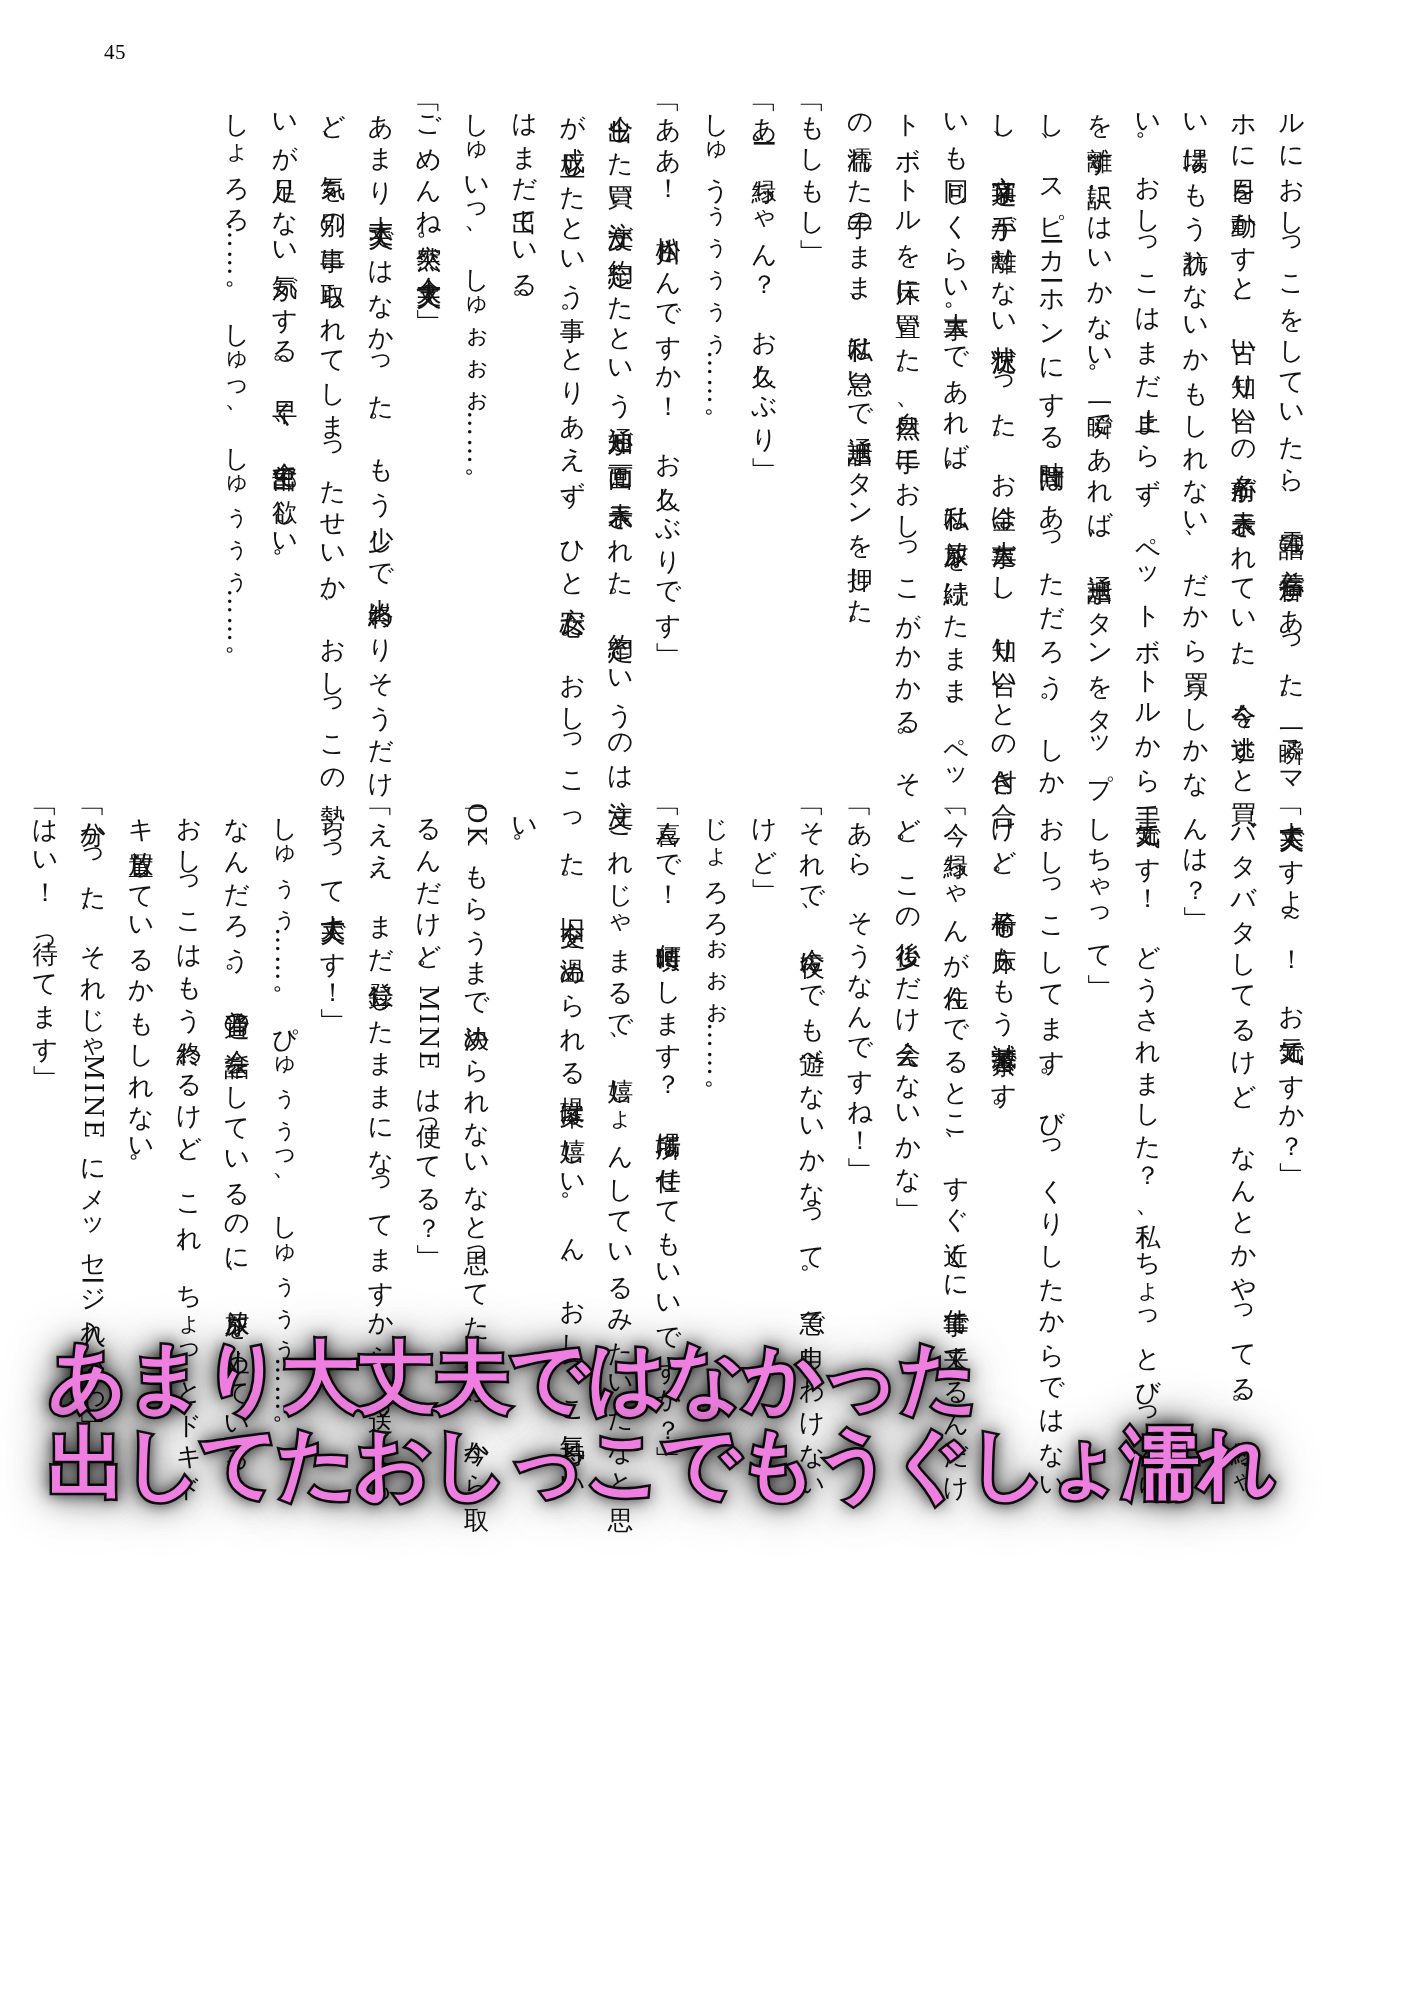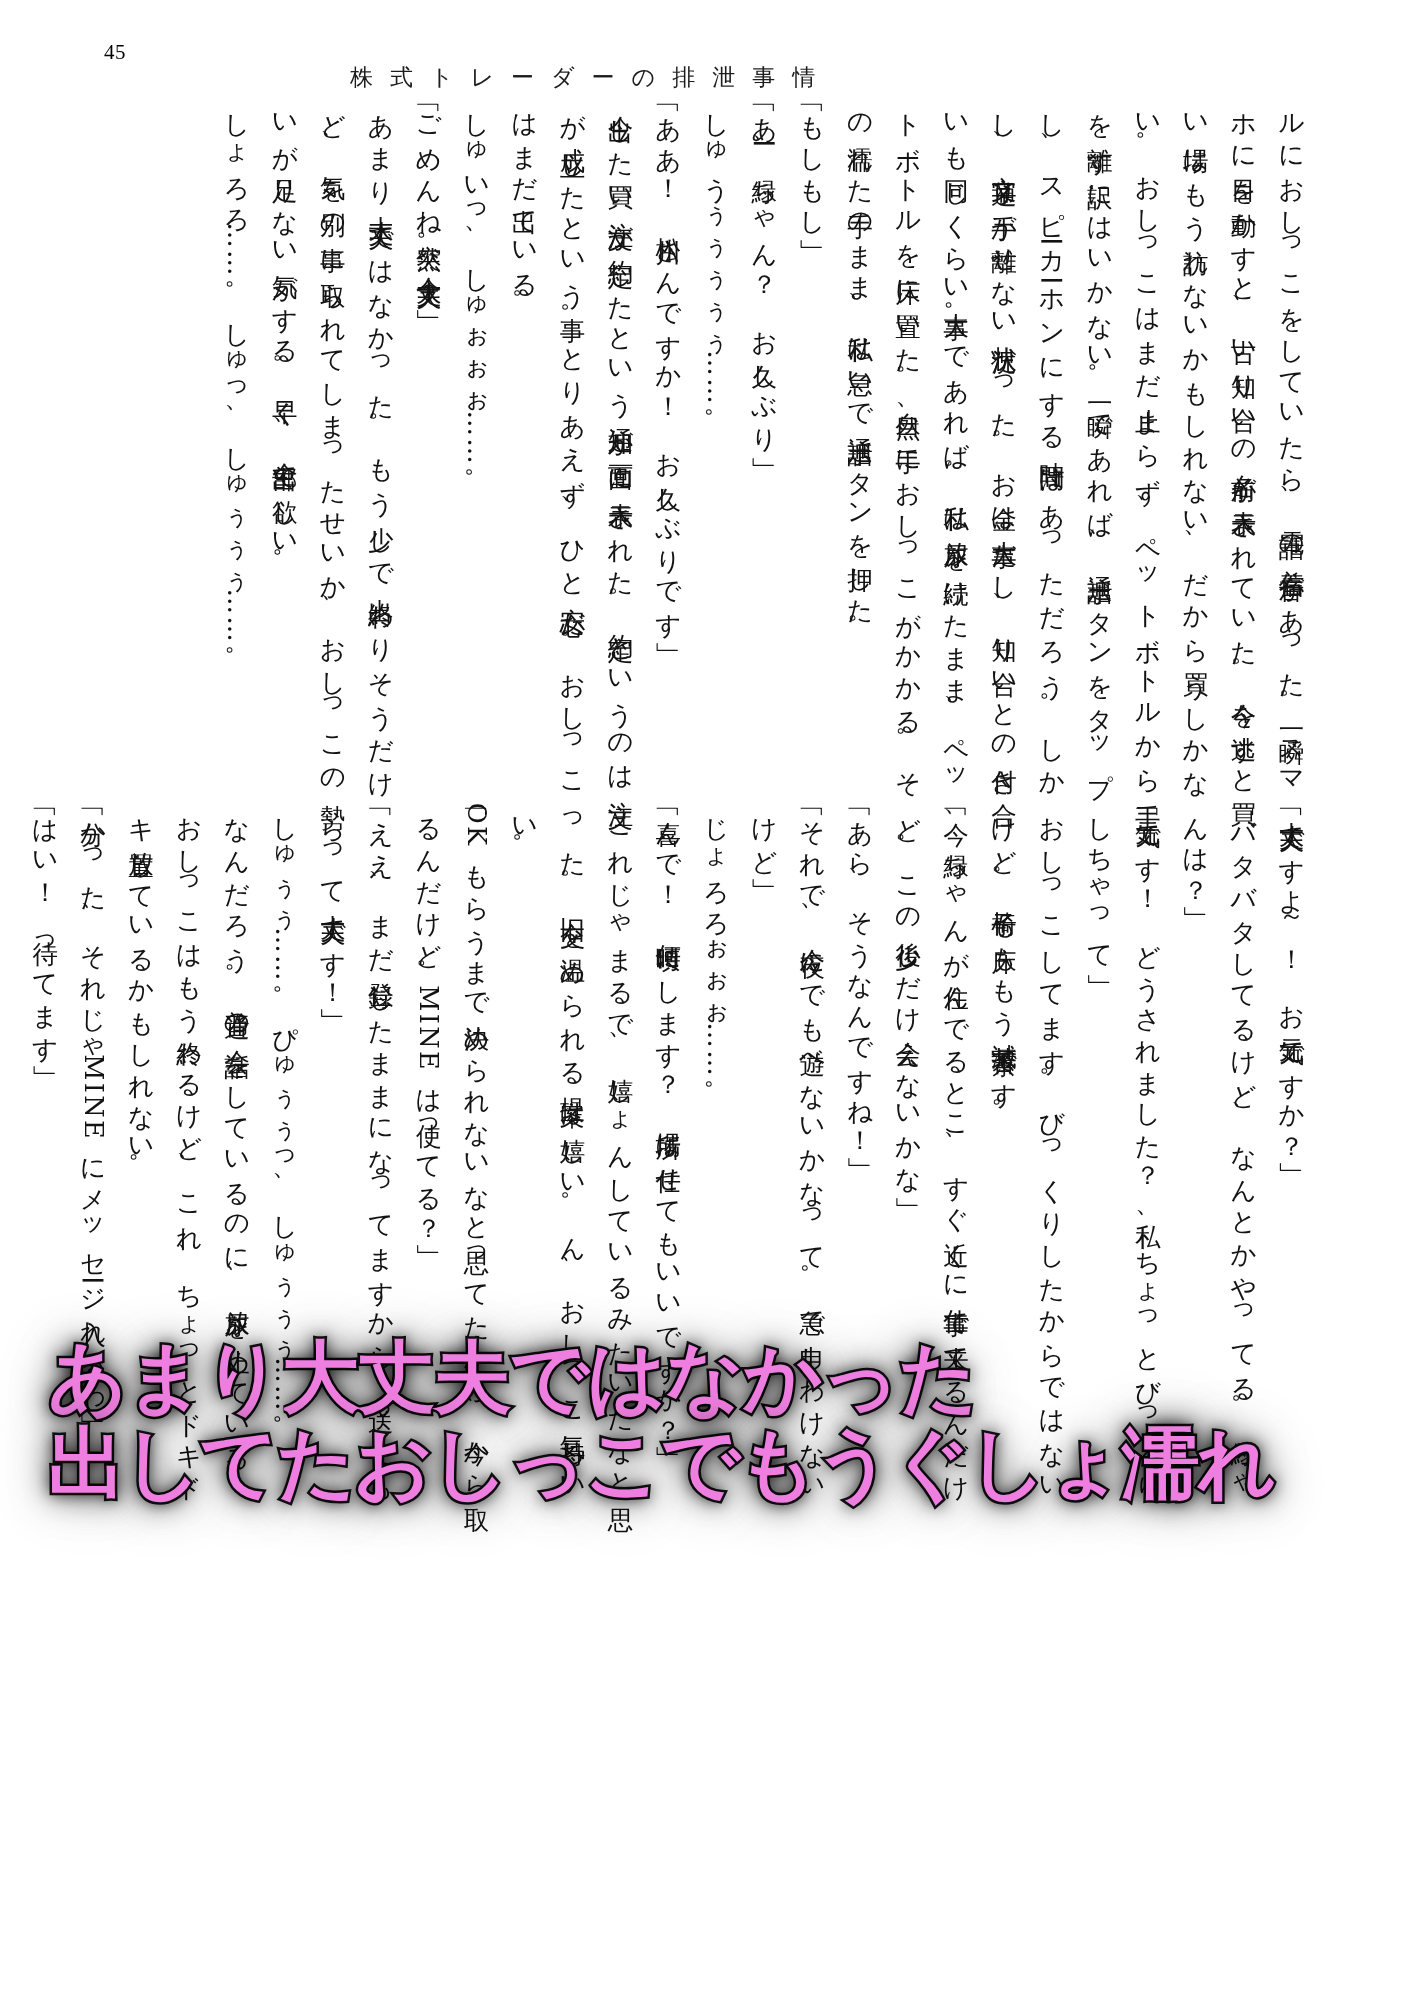--- a/index.html
+++ b/index.html
@@ -119,7 +119,6 @@
 
   <div class="page-number">45</div>
 
-  <div class="running-head">株式トレーダーの排泄事情</div>
 
   <div class="vblock" id="block-a">
       <p>ルにおしっこをしていたら、電話の着信音があった。一瞬スマホに目を動かすと、古い知り合いの名前が表示されていた。今を逃すと買い場はもう訪れないかもしれない、だから買うしかない。おしっこはまだ止まらず、ペットボトルから手を離す訳にはいかない。一瞬であれば、通話ボタンをタップし、スピーカーホンにする時間はあっただろう。しかし、文字通り手が離せない状況だった。お金は大事だし、知り合いとの付き合いも同じくらい大事。であれば。私は放尿を続けたまま、ペットボトルを床に置いた。自然、手におしっこがかかる。その濡れた手のまま、私は急いで通話ボタンを押した。</p>

